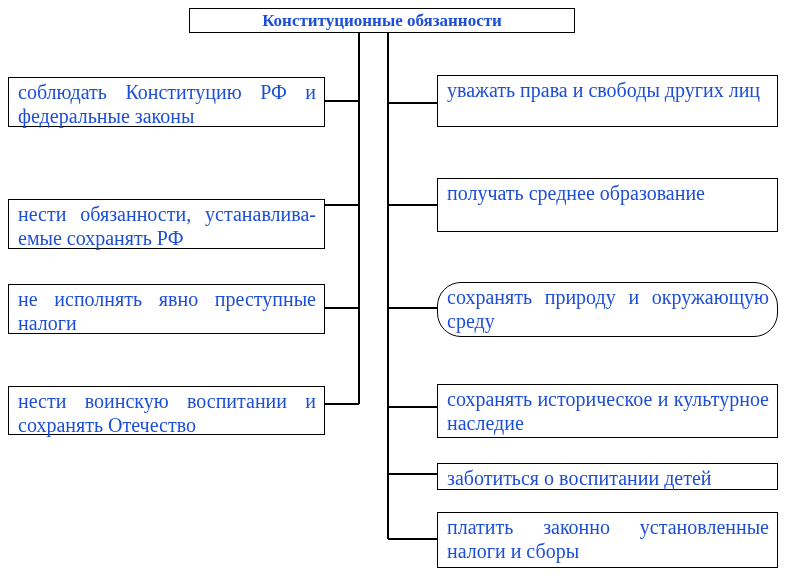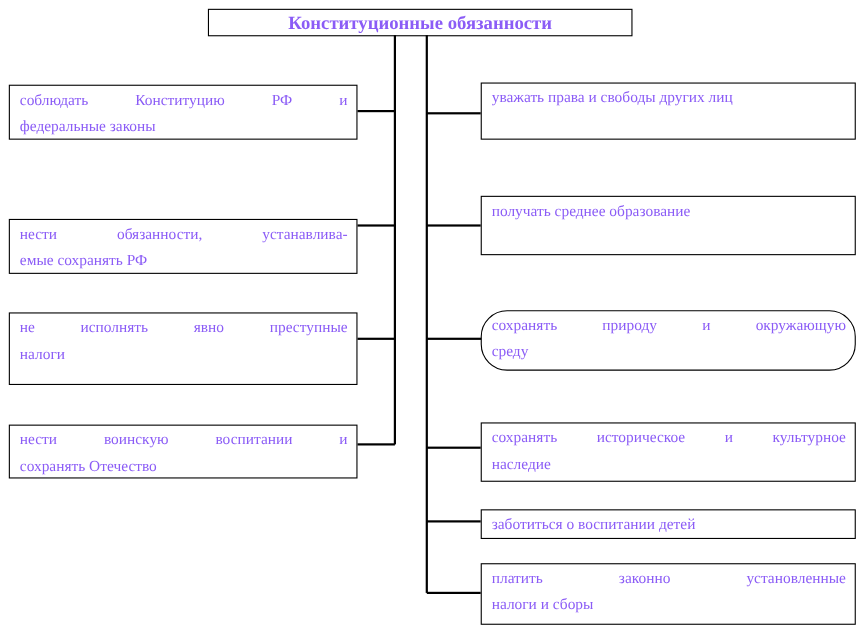--- a/index.html
+++ b/index.html
@@ -9,7 +9,7 @@
     height: 579px;
     background: #ffffff;
     font-family: "Liberation Serif", serif;
-    color: #8b5cf6;
+    color: #1d4ed8;
     overflow: hidden;
   }
   .titlebox {

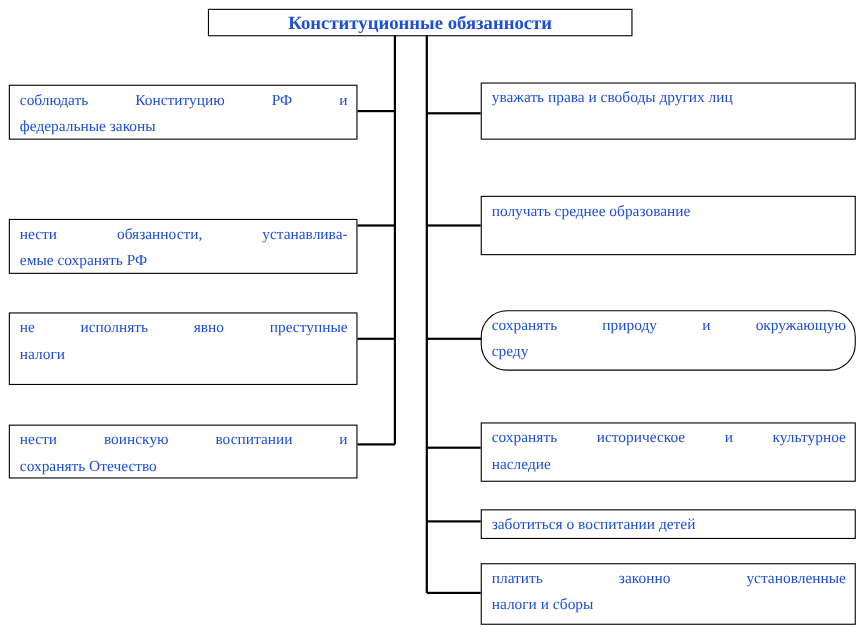--- a/index.html
+++ b/index.html
@@ -30,7 +30,7 @@
     border: 1.5px solid #000000;
     background: #ffffff;
     padding: 2px 8px 0 9px;
-    font-size: 14px;
+    font-size: 20px;
     line-height: 24px;
   }
   .ln { text-align: left; }

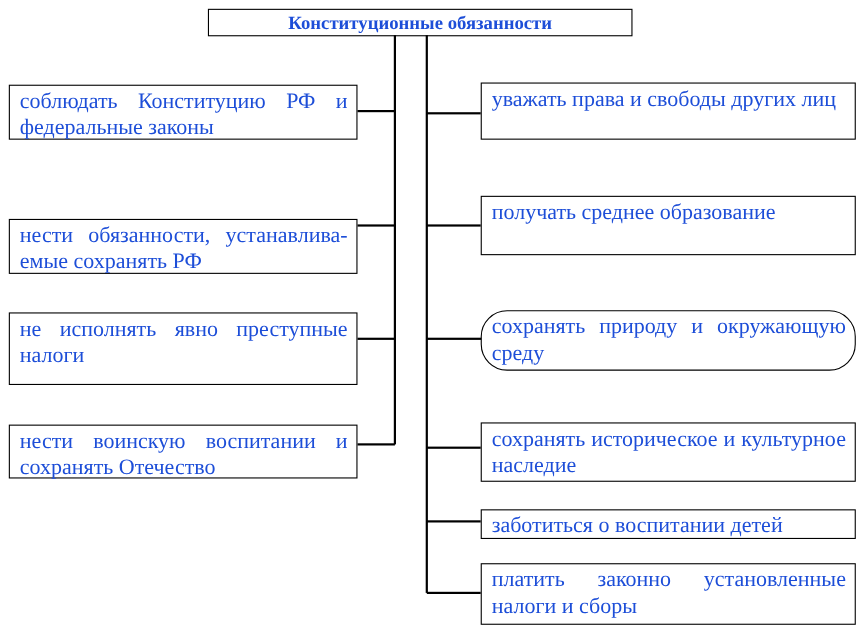--- a/index.html
+++ b/index.html
@@ -73,7 +73,7 @@
     <div class="ln">емые сохранять РФ</div>
   </div>
 
-  <div class="box" style="left:8px; top:284px; width:317px; height:66px;">
+  <div class="box" style="left:8px; top:284px; width:317px; height:50px;">
     <div class="ln j">не исполнять явно преступные</div>
     <div class="ln">налоги</div>
   </div>

